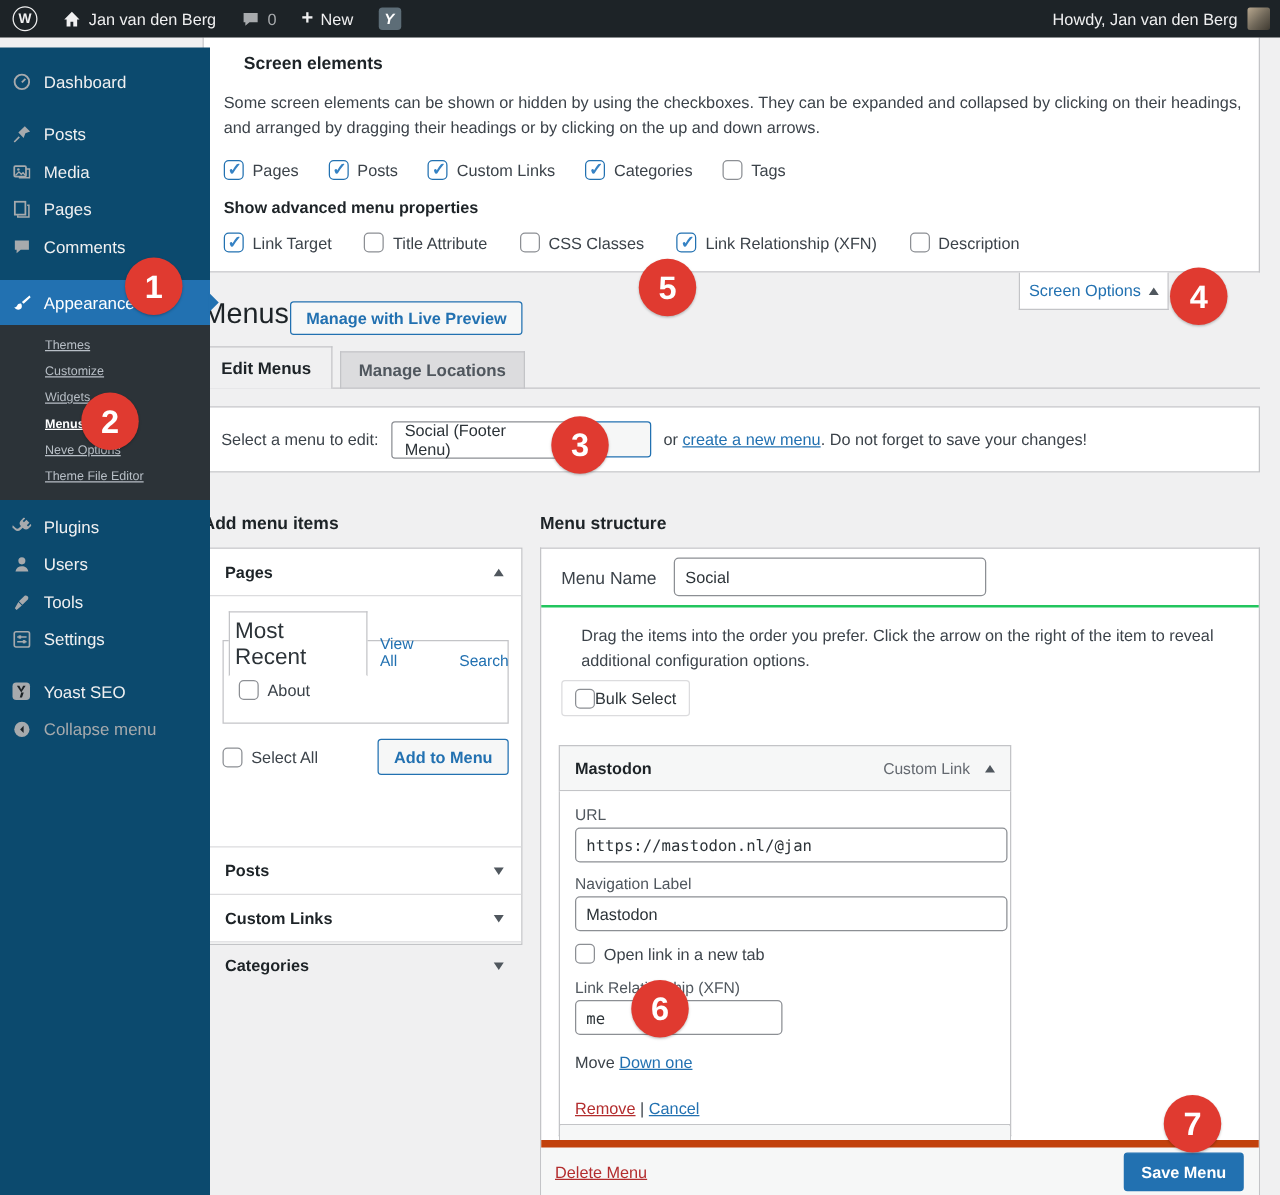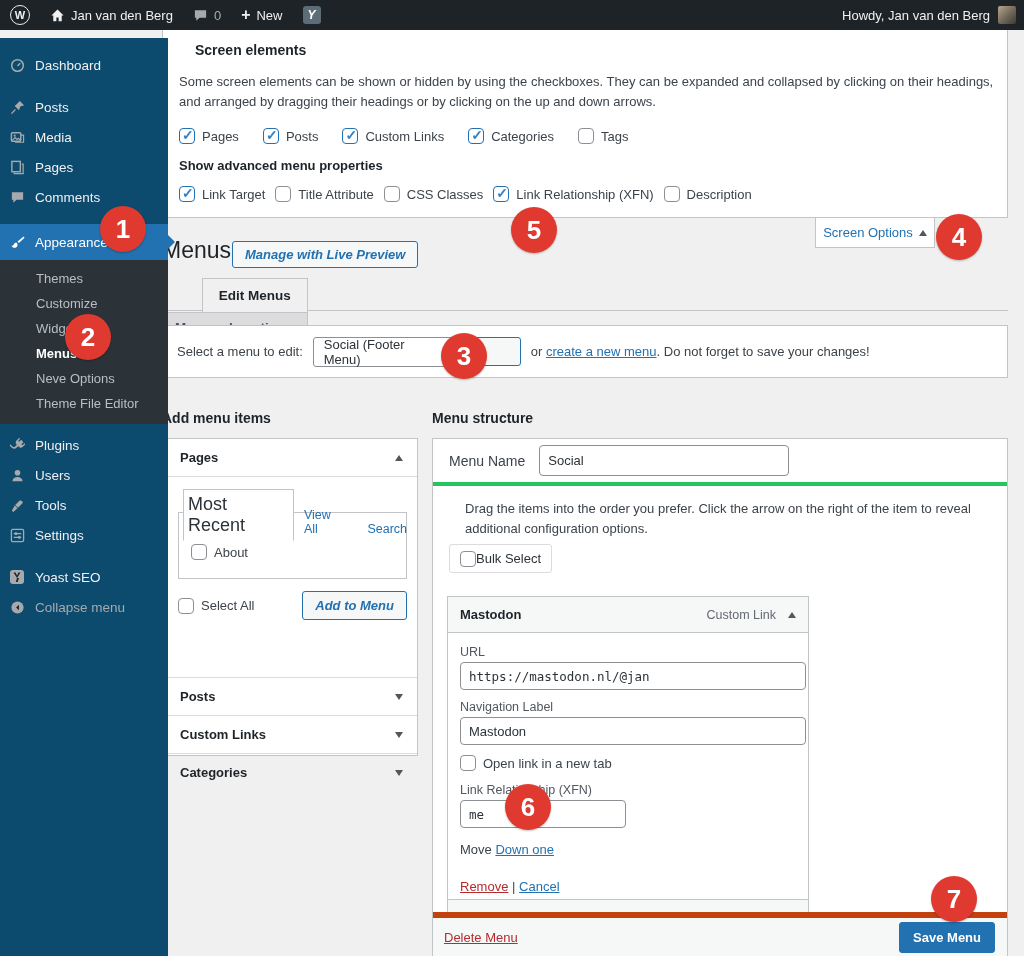--- a/index.html
+++ b/index.html
@@ -51,7 +51,7 @@
   .so-p { position:absolute; left:16px; top:42px; width:818px; line-height:20px; color:#3c434a; }
   .so-row1 { position:absolute; left:16px; top:98px; display:flex; gap:24px; }
   .so-h2 { position:absolute; left:16px; top:128px; font-size:13px; font-weight:600; color:#1d2327; }
-  .so-row2 { position:absolute; left:16px; top:156px; display:flex; gap:10px; }
+  .so-row2 { position:absolute; left:16px; top:156px; display:flex; gap:26px; }
   .so-tab { position:absolute; left:815px; top:218px; width:120px; height:30px; background:#fff; border:1px solid #c3c4c7; border-top:none; display:flex; align-items:center; justify-content:center; gap:6px; color:#2271b1; cursor:pointer; z-index:21; }
   .so-tab .tri-up { border-bottom-color:#50575e; }
 

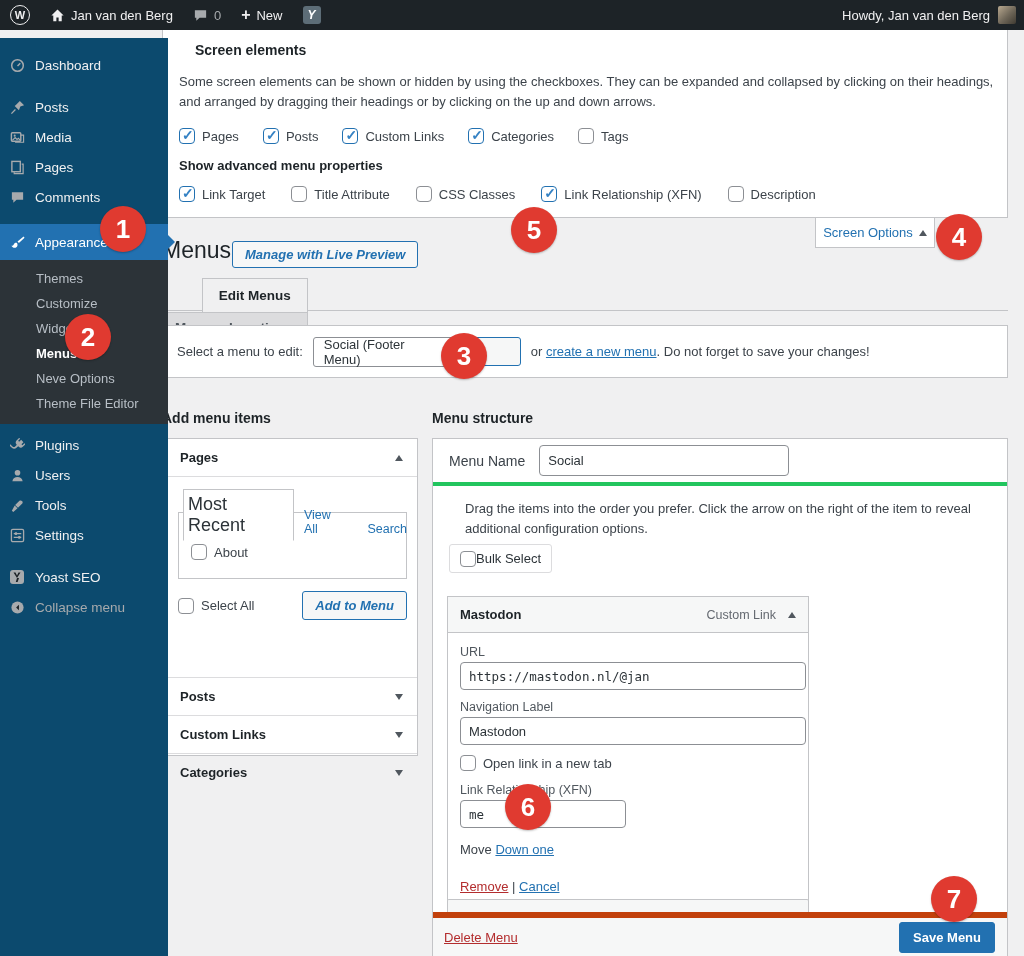--- a/index.html
+++ b/index.html
@@ -42,7 +42,7 @@
   .chev { width:7px; height:7px; border-right:1.8px solid #3c434a; border-bottom:1.8px solid #3c434a; transform:rotate(45deg) translateY(-2px); display:inline-block; }
   .txtinput { border:1px solid #8c8f94; border-radius:3px; background:#fff; font-family:"Liberation Sans",sans-serif; font-size:13px; color:#2c3338; padding:0 8px; }
   .mono { font-family:"DejaVu Sans Mono", monospace; font-size:12.5px; }
-  .btn-secondary { background:#f6f7f7; border:1px solid #2271b1; color:#2271b1; border-radius:3px; font-size:13px; font-weight:600; cursor:pointer; font-family:"Liberation Sans",sans-serif;font-style:italic; }
+  .btn-secondary { background:#f6f7f7; border:1px solid #2271b1; color:#2271b1; border-radius:3px; font-size:13px; font-weight:600; cursor:pointer; font-family:"Liberation Sans",sans-serif; }
   .btn-primary { background:#2271b1; border:1px solid #2271b1; color:#fff; border-radius:3px; font-size:13px; font-weight:600; cursor:pointer; font-family:"Liberation Sans",sans-serif; }
 
   

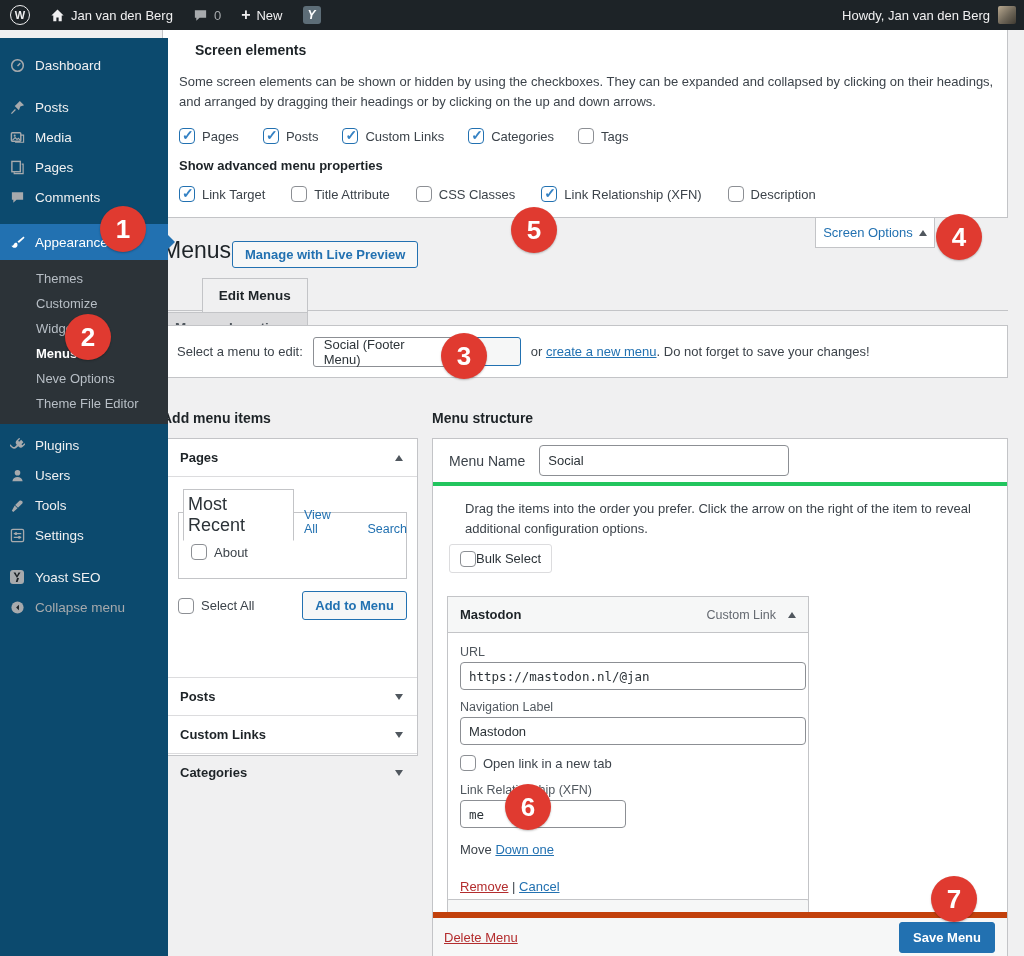--- a/index.html
+++ b/index.html
@@ -26,7 +26,7 @@
   .sb-item.active .sb-ico { color:#fff; }
   .sb-arrow { position:absolute; right:-7px; top:50%; margin-top:-8px; width:0; height:0; border-top:8px solid transparent; border-bottom:8px solid transparent; border-left:8px solid #2271b1; }
   .sb-sub { background:#2c3338; padding:6px 0 8px 0; }
-  .sb-sub-item { padding:5px 8px 5px 36px; color:#b8bfc6; font-size:13px; cursor:pointer; }
+  .sb-sub-item { padding:5px 8px 5px 36px; color:#b8bfc6; font-size:10px; cursor:pointer;text-decoration:underline; }
   .sb-sub-item.current { color:#fff; font-weight:bold; }
   .sb-gap { height:12px; }
 

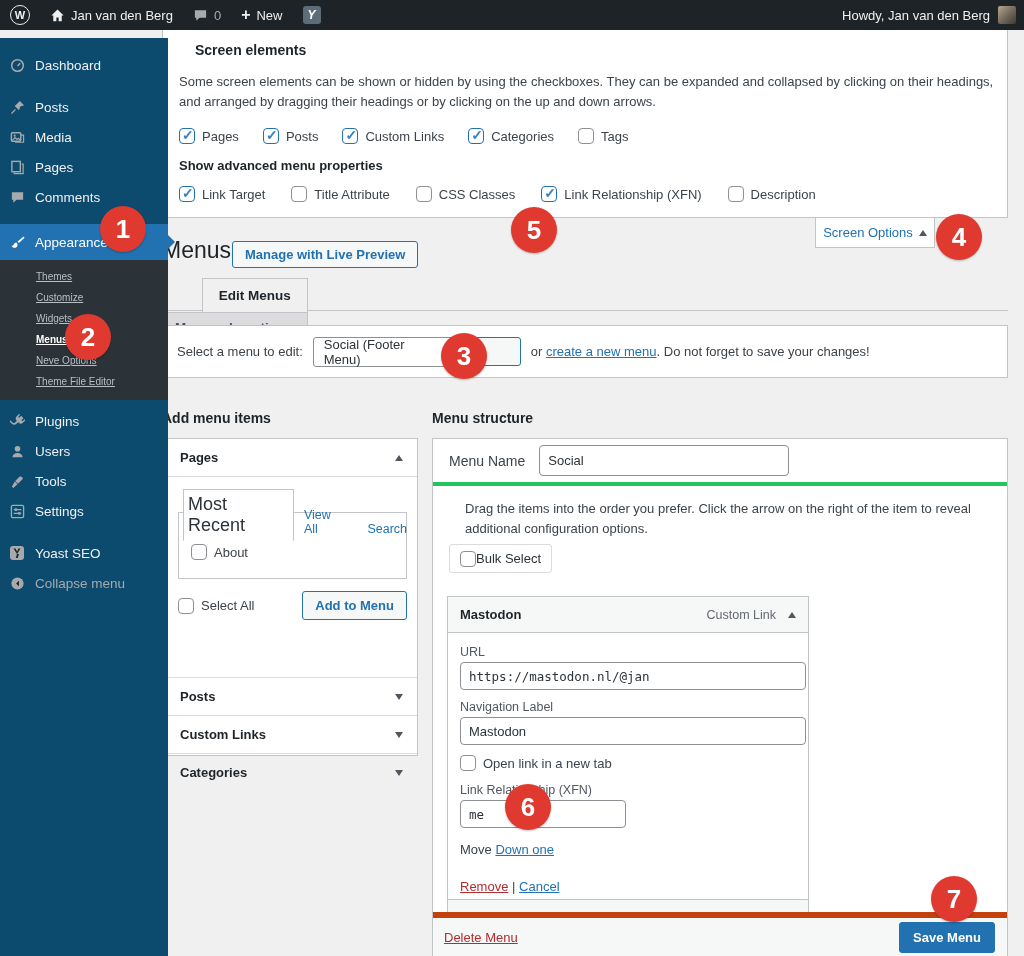--- a/index.html
+++ b/index.html
@@ -58,7 +58,7 @@
   
   .page-title { position:absolute; left:162px; top:237px; font-size:23px; color:#1d2327; font-weight:400; }
   .btn-live { position:absolute; left:232px; top:241px; height:27px; padding:0 12px; }
-  .nav-tabs { position:absolute; left:160px; top:278px; height:33px; display:flex; align-items:flex-end;flex-direction:column; }
+  .nav-tabs { position:absolute; left:160px; top:278px; height:33px; display:flex; align-items:flex-end; }
   .nav-tab { padding:7px 14px; border:1px solid #c3c4c7; border-bottom:none; background:#dcdcde; color:#50575e; font-weight:600; font-size:13.5px; margin-right:6px; cursor:pointer; }
   .nav-tab.active { background:#f0f0f1; color:#1d2327; position:relative; z-index:2; padding:9px 16px; }
   .hrule { position:absolute; left:160px; top:310px; width:848px; height:0; border-top:1px solid #c3c4c7; z-index:1; }

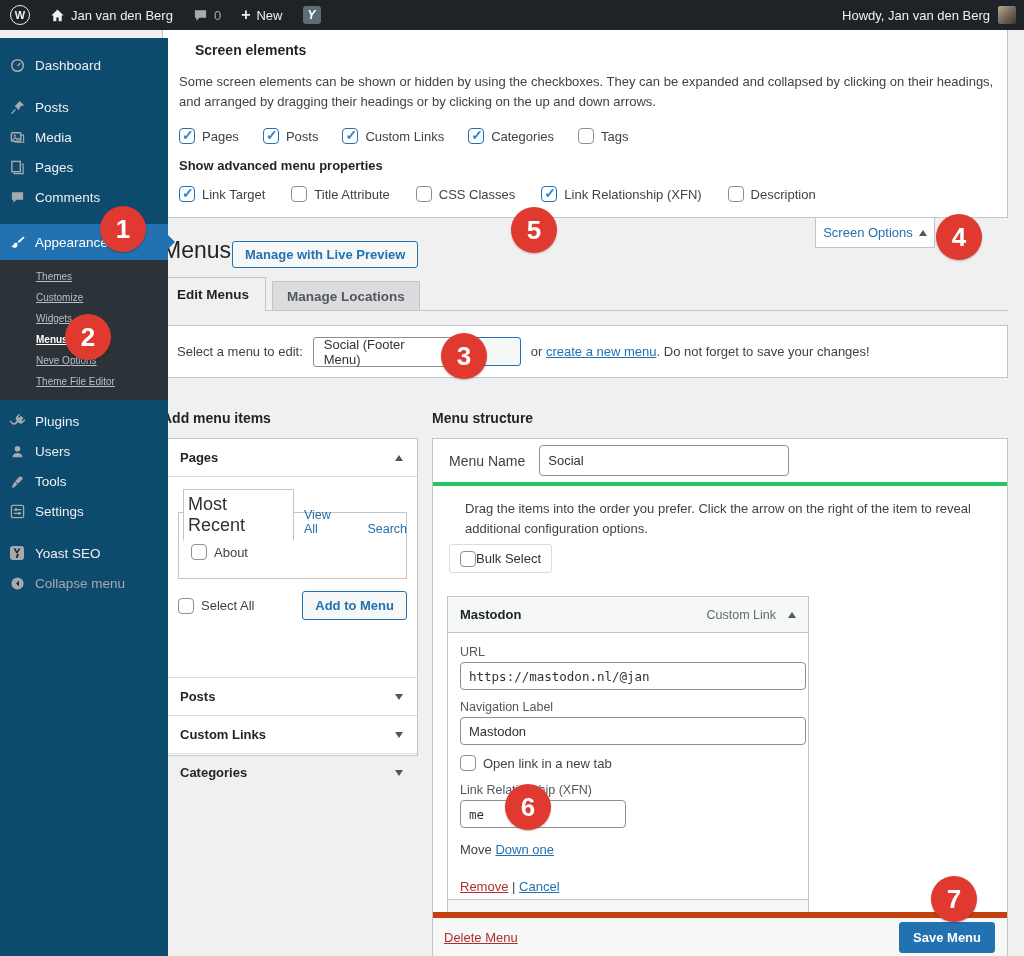--- a/index.html
+++ b/index.html
@@ -83,7 +83,7 @@
 
   
   .right-card { position:absolute; left:432px; top:438px; width:576px; height:518px; background:#fff; border:1px solid #c3c4c7; border-bottom:none; }
-  .mn-row { height:47px; border-bottom:4px solid #22c55e; display:flex; align-items:center; padding:12px 16px; gap:14px; }
+  .mn-row { height:47px; border-bottom:2px solid #22c55e; display:flex; align-items:center; padding:12px 16px; gap:14px; }
   .mn-label { font-size:14px; color:#3c434a; }
   .mn-input { width:250px; height:31px; border-radius:4px; }
   .drag-p { position:absolute; left:32px; top:60px; width:556px; line-height:20px; color:#3c434a; }

